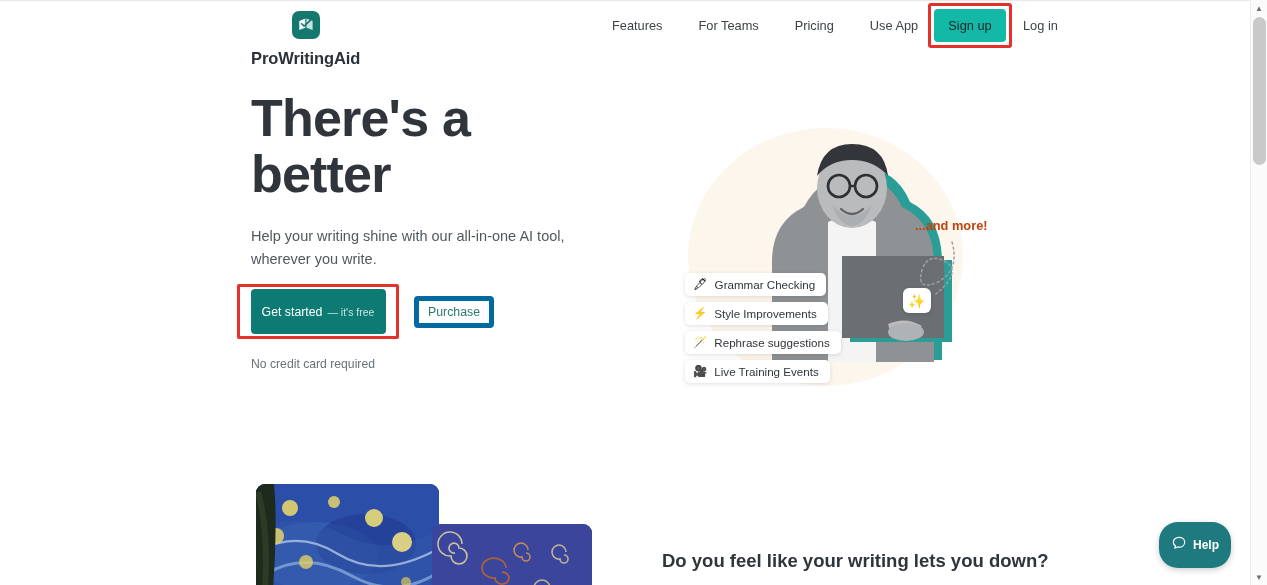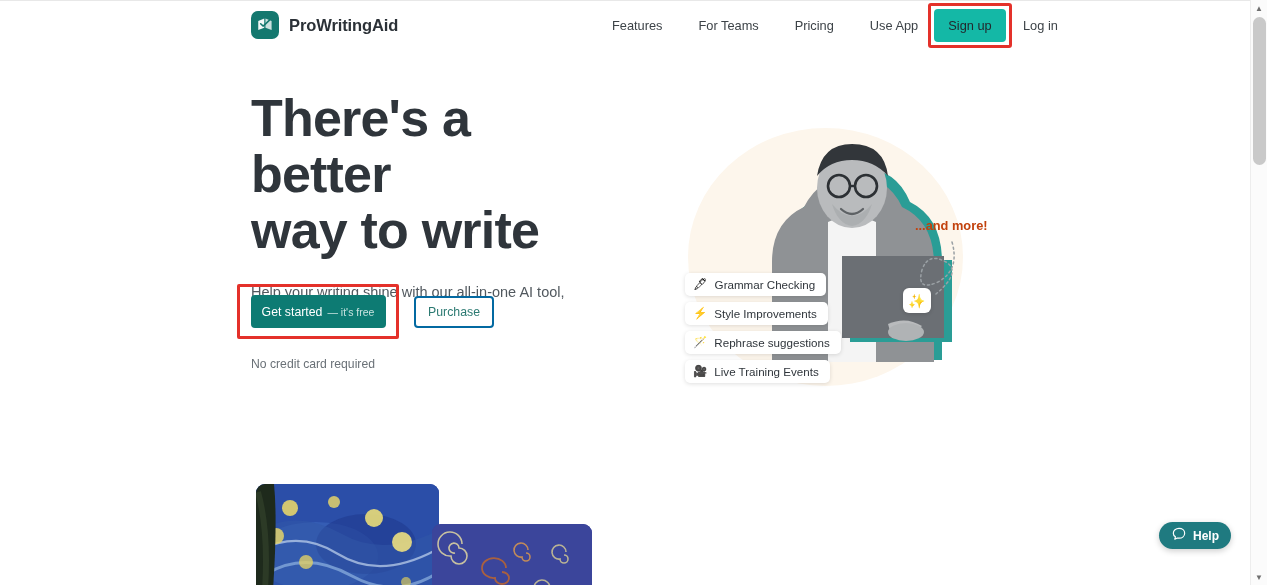--- a/index.html
+++ b/index.html
@@ -45,6 +45,7 @@
     align-items: center;
     gap: 10px;
     text-decoration: none;
+    flex-direction: column;
   }
 
   .brand-mark {

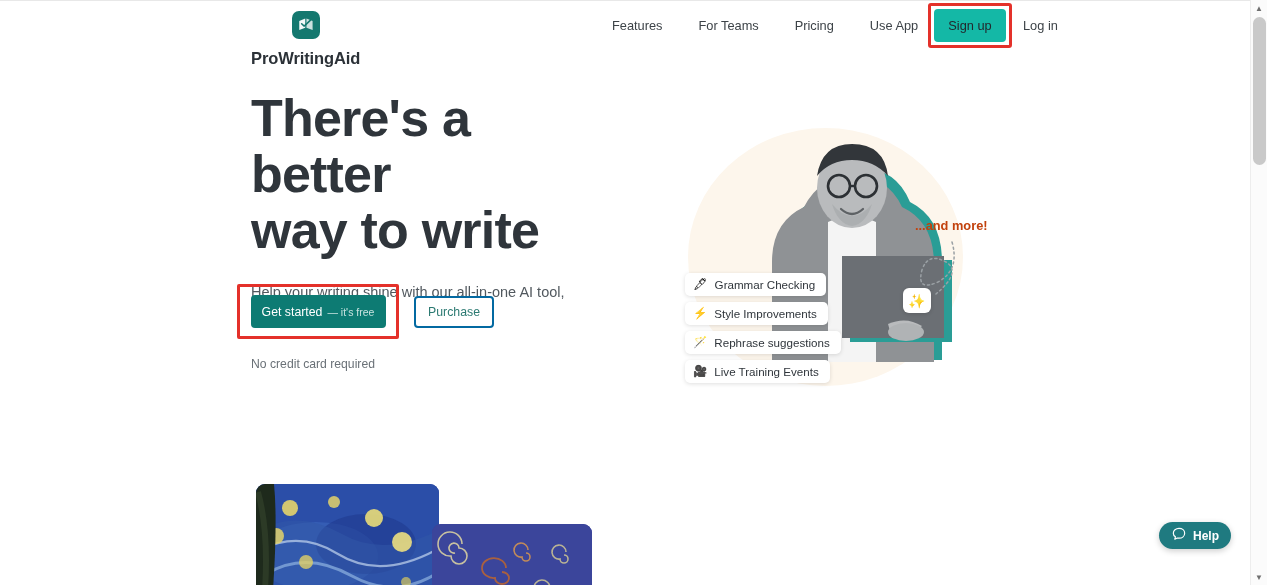--- a/index.html
+++ b/index.html
@@ -409,7 +409,6 @@
     <div class="hero-copy">
       <h1 class="hero-title">
         <span>There's a better</span><br>
-        <span>way to write</span>
       </h1>
 
       <p class="hero-sub">

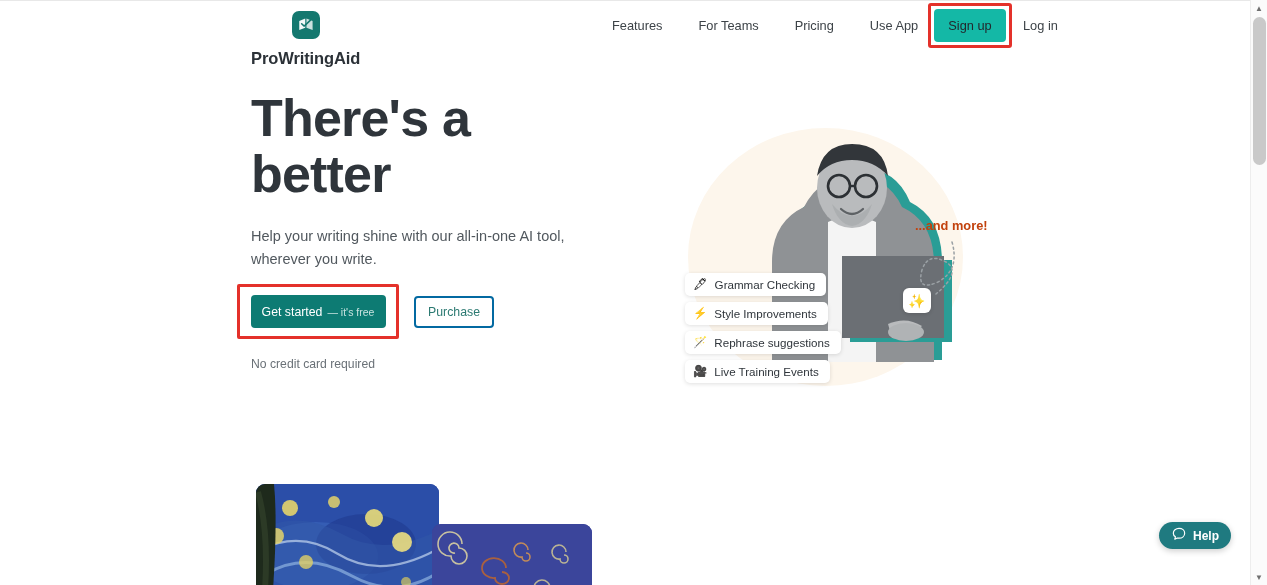--- a/index.html
+++ b/index.html
@@ -165,7 +165,7 @@
   }
   .getstarted-btn {
     width: 135px;
-    height: 33px;
+    height: 45px;
     background: #0d7b73;
     border: none;
     border-radius: 4px;

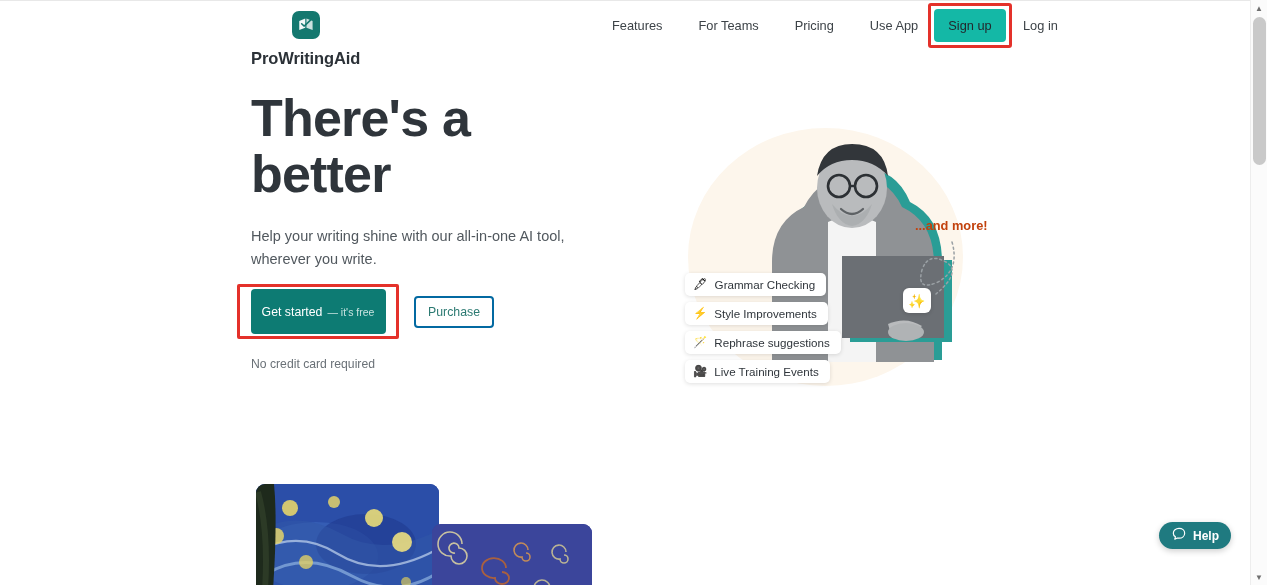--- a/index.html
+++ b/index.html
@@ -190,7 +190,7 @@
     width: 80px;
     height: 32px;
     background: #ffffff;
-    border: 2px solid #0369a1;
+    border: 5px solid #0369a1;
     border-radius: 4px;
     color: #2c7a72;
     font-family: "Liberation Sans", sans-serif;

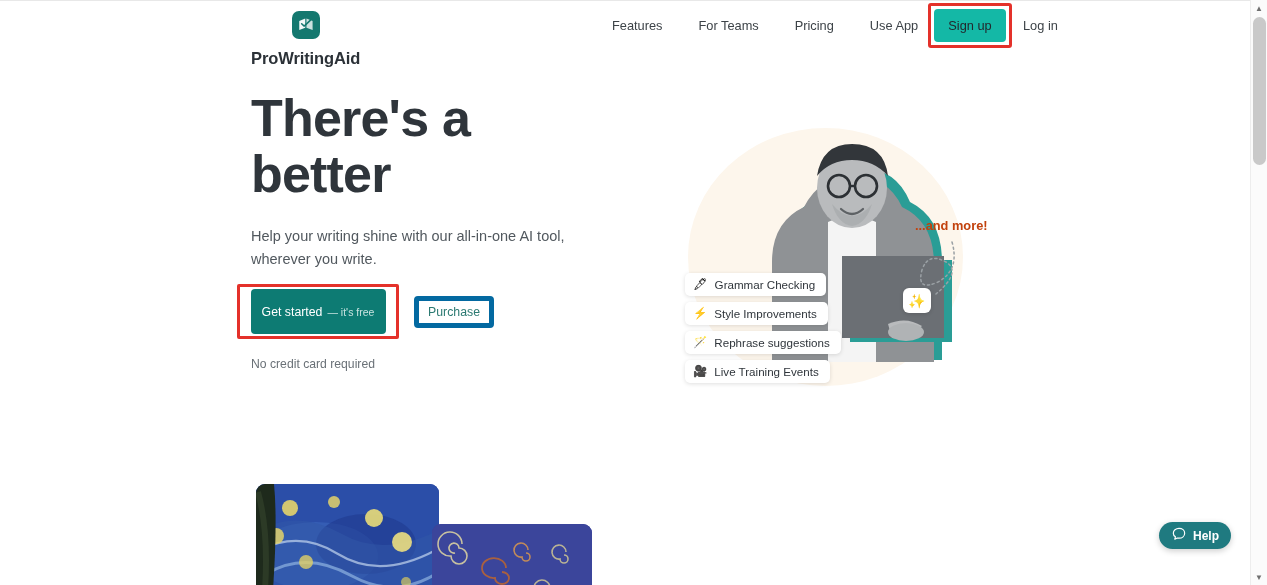--- a/index.html
+++ b/index.html
@@ -323,7 +323,7 @@
     left: 1159px;
     top: 521px;
     width: 72px;
-    height: 27px;
+    height: 46px;
     background: #1f7a80;
     border-radius: 19px;
     display: flex;

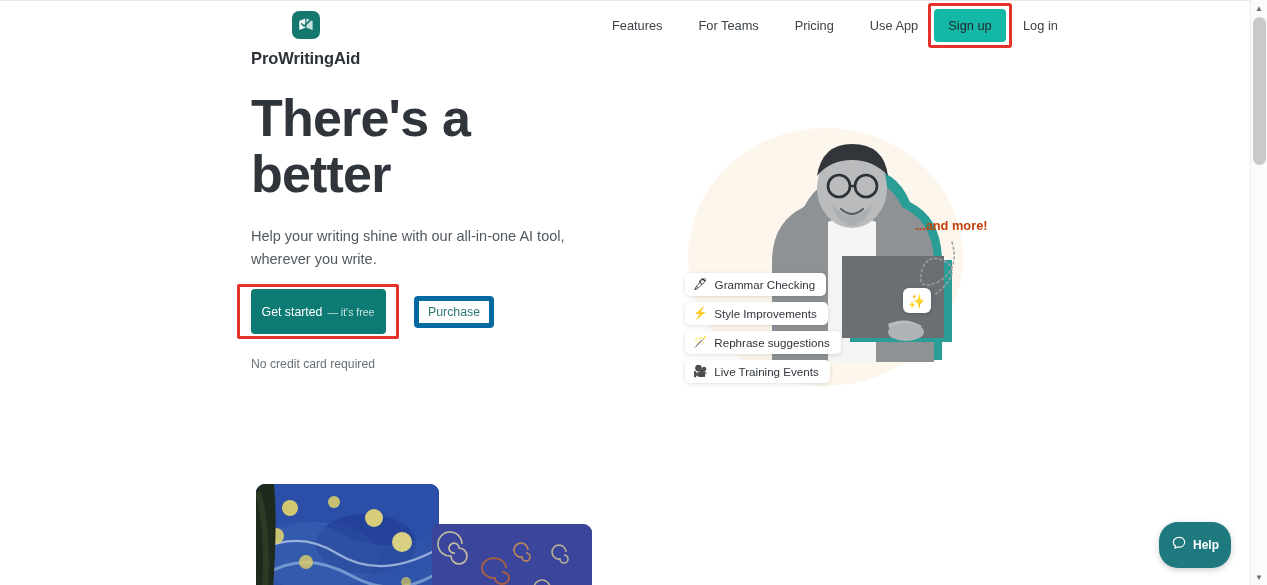--- a/index.html
+++ b/index.html
@@ -528,6 +528,7 @@
     </div>
   </div>
 
+  <h2 class="section-head">Do you feel like your writing lets you down?</h2>
 
   <div class="help-widget">
     <span>

